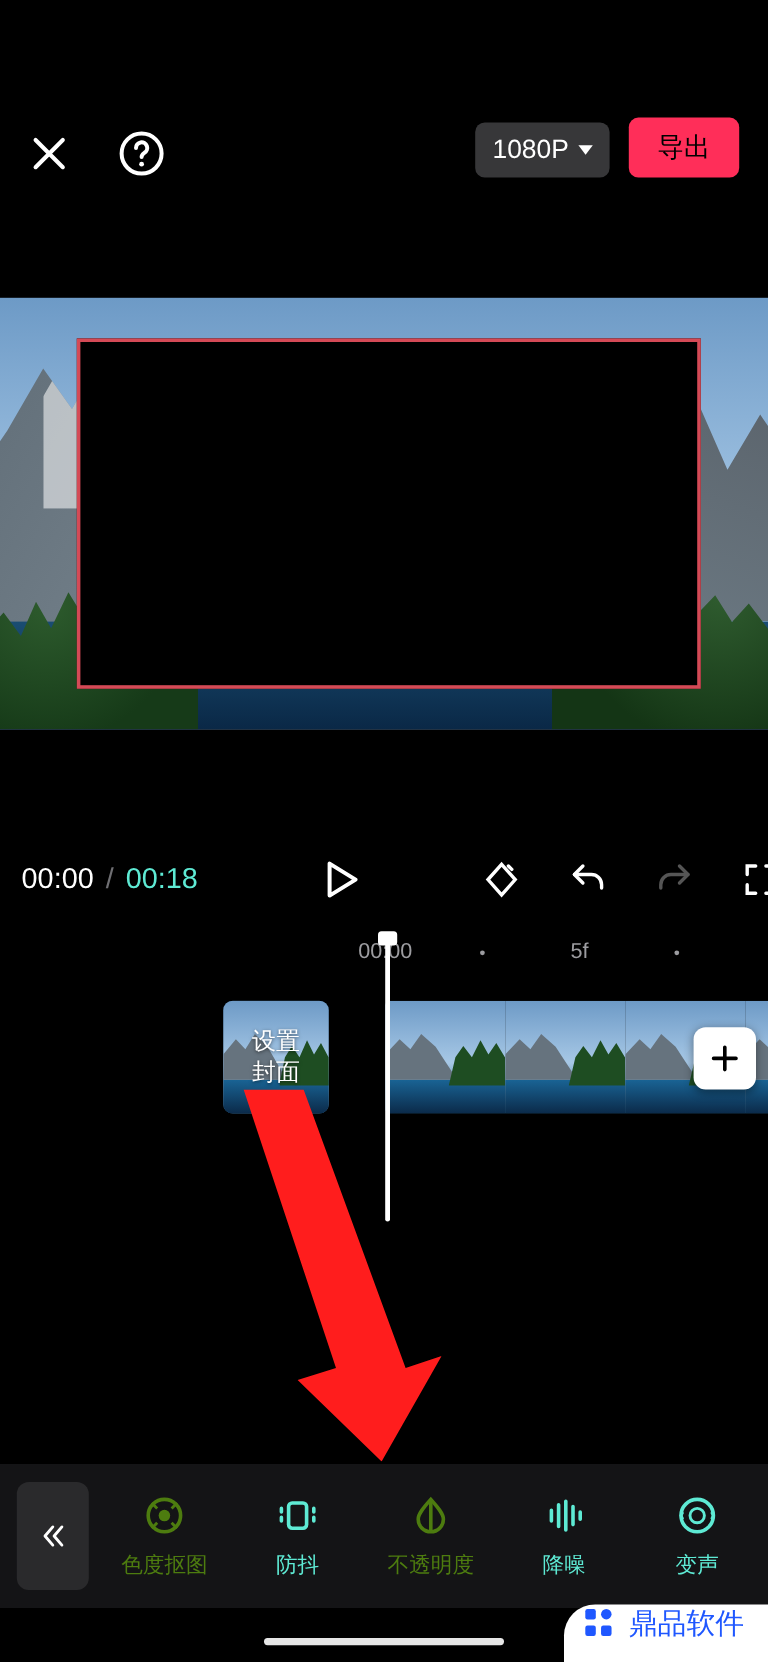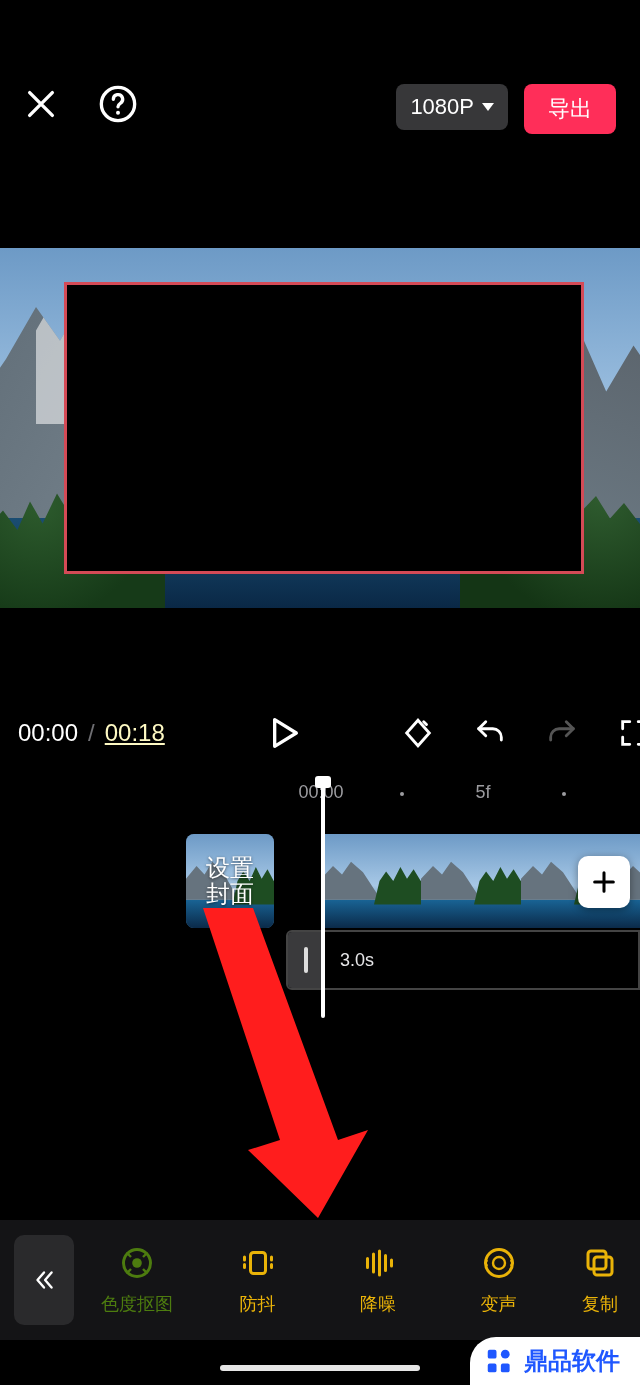--- a/index.html
+++ b/index.html
@@ -7,7 +7,7 @@
   body { user-select: none; }
 
   
-  .header { position: absolute; top: 84px; left: 0; right: 0; height: 64px; display: flex; align-items: flex-start; padding: 0 24px; }
+  .header { position: absolute; top: 84px; left: 0; right: 0; height: 64px; display: flex; align-items: flex-end; padding: 0 24px; }
   .hdr-left { display: flex; align-items: center; gap: 40px; }
   .hdr-spacer { flex: 1; }
   .icon-btn { color: #fff; cursor: pointer; display: flex; align-items: center; justify-content: center; }

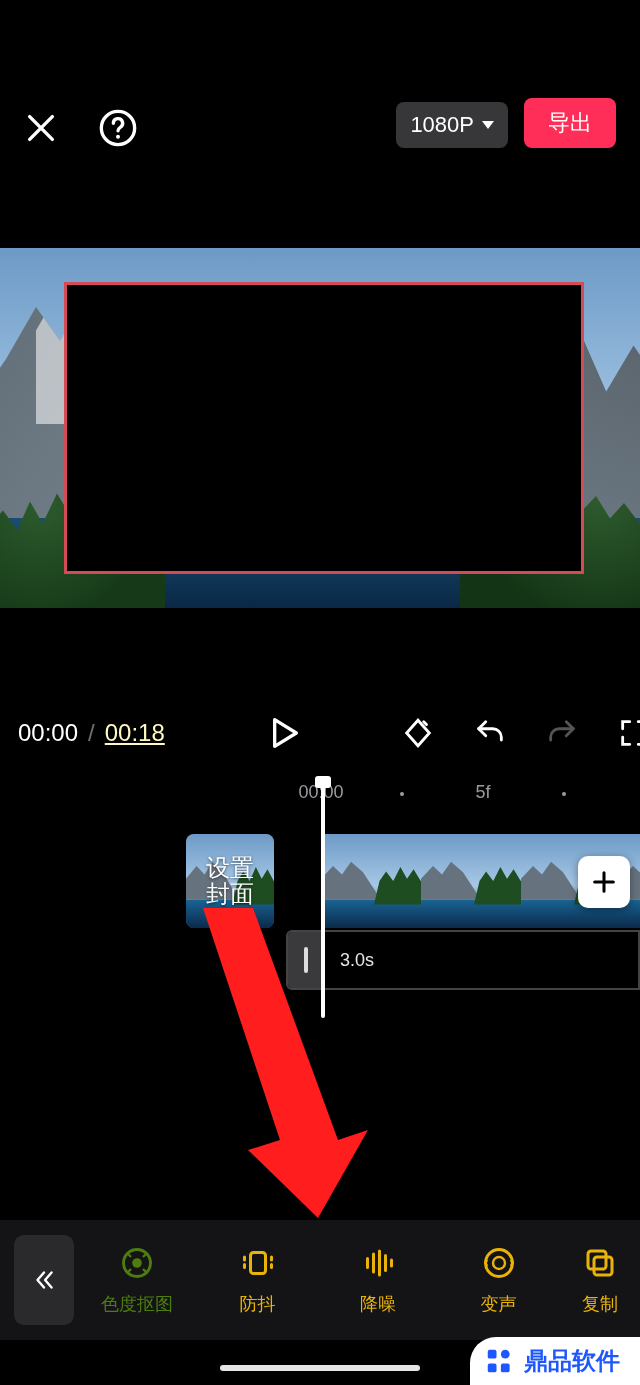--- a/index.html
+++ b/index.html
@@ -16,7 +16,7 @@
   .help-q svg { width: 40px; height: 40px; }
   .res-pill { background: #373739; color: #fff; border-radius: 8px; padding: 10px 14px; font-size: 22px; display: flex; align-items: center; gap: 8px; cursor: pointer; font-weight: 500; }
   .res-pill .caret { width: 0; height: 0; border-left: 6px solid transparent; border-right: 6px solid transparent; border-top: 8px solid #fff; }
-  .export-btn { background: #ff2e59; color: #ffffff; border-radius: 8px; padding: 10px 24px; font-size: 22px; margin-left: 16px; cursor: pointer; font-weight: 500; }
+  .export-btn { background: #ff2e59; color: #000000; border-radius: 8px; padding: 10px 24px; font-size: 22px; margin-left: 16px; cursor: pointer; font-weight: 500; }
 
   
   .preview-wrap { position: absolute; top: 248px; left: 0; width: 640px; height: 360px; overflow: hidden; background: #000; }

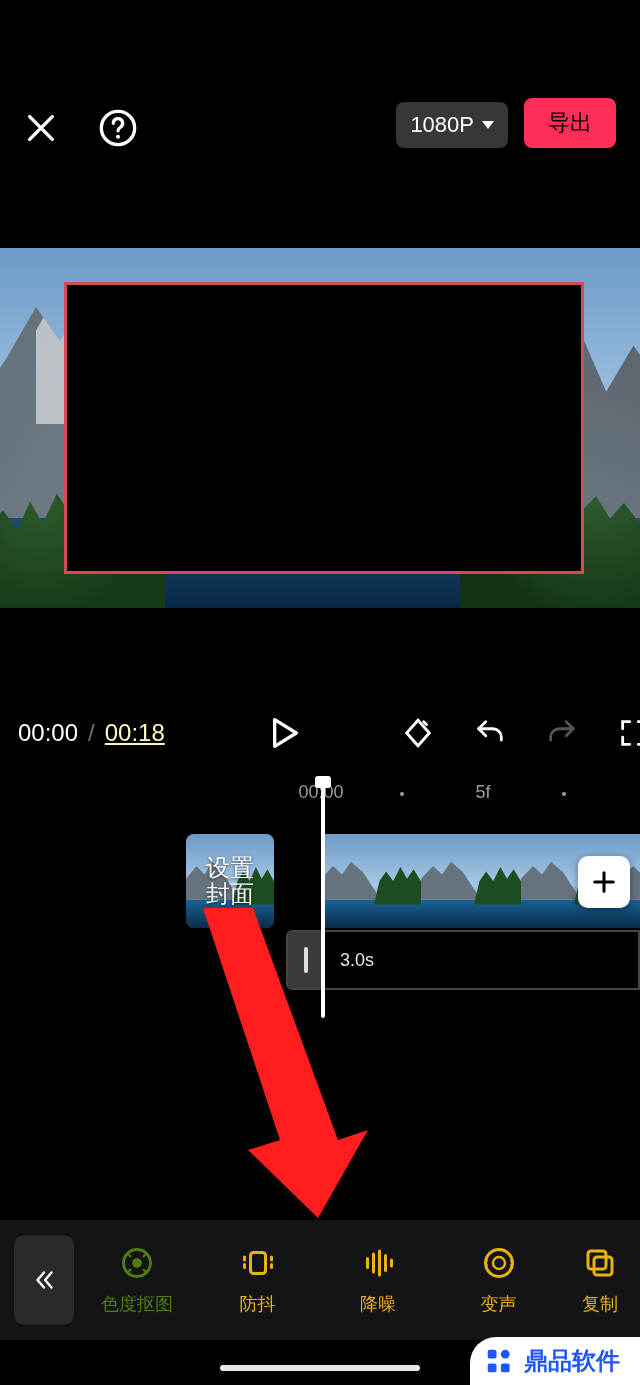--- a/index.html
+++ b/index.html
@@ -34,7 +34,7 @@
   .time-group { font-size: 24px; display:flex; align-items:center; gap:10px; margin-right:auto; }
   .time-cur { color:#fff; }
   .time-sep { color:#6f6f73; }
-  .time-dur { color:#fef9c3;text-decoration:underline; }
+  .time-dur { color:#5eead4; }
   .t-btn { color:#fff; cursor:pointer; display:flex; align-items:center; justify-content:center; }
   .t-btn svg { width:34px; height:34px; }
   .t-btn.big svg { width:40px; height:40px; }

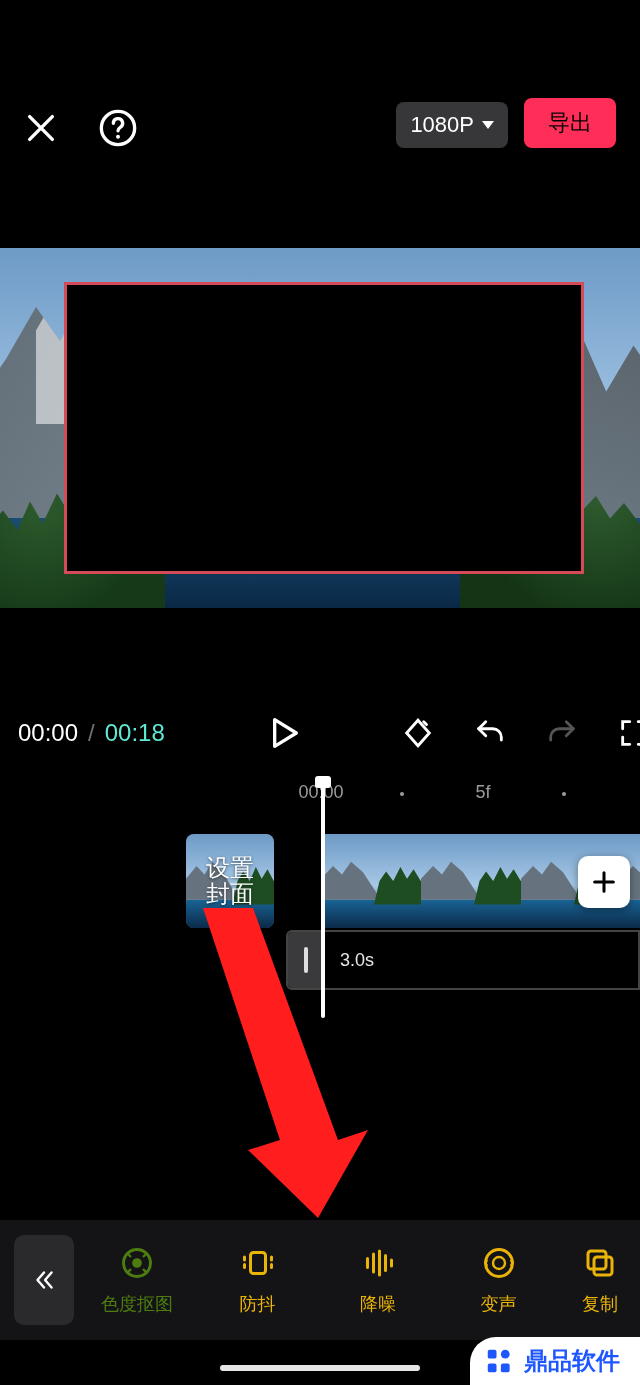--- a/index.html
+++ b/index.html
@@ -55,7 +55,7 @@
 
   .cover-chip { position:absolute; left:186px; top:0; width:88px; height:94px; border-radius:8px; overflow:hidden; background:#2b4b68; display:flex; align-items:center; justify-content:center; }
   .cover-chip .mini { position:absolute; inset:0; }
-  .cover-chip .txt { position:relative; z-index:1; color:#fff; font-size:24px; line-height:26px; text-align:center; text-shadow:0 1px 3px rgba(0,0,0,.6); }
+  .cover-chip .txt { position:relative; z-index:1; color:#fff; font-size:20px; line-height:26px; text-align:center; text-shadow:0 1px 3px rgba(0,0,0,.6); }
 
   .clip-strip { position:absolute; left:321px; top:0; height:94px; width:320px; display:flex; border-radius:4px 0 0 4px; overflow:hidden; }
   .clip-strip .thumb { flex:none; width:100px; height:94px; position:relative; }

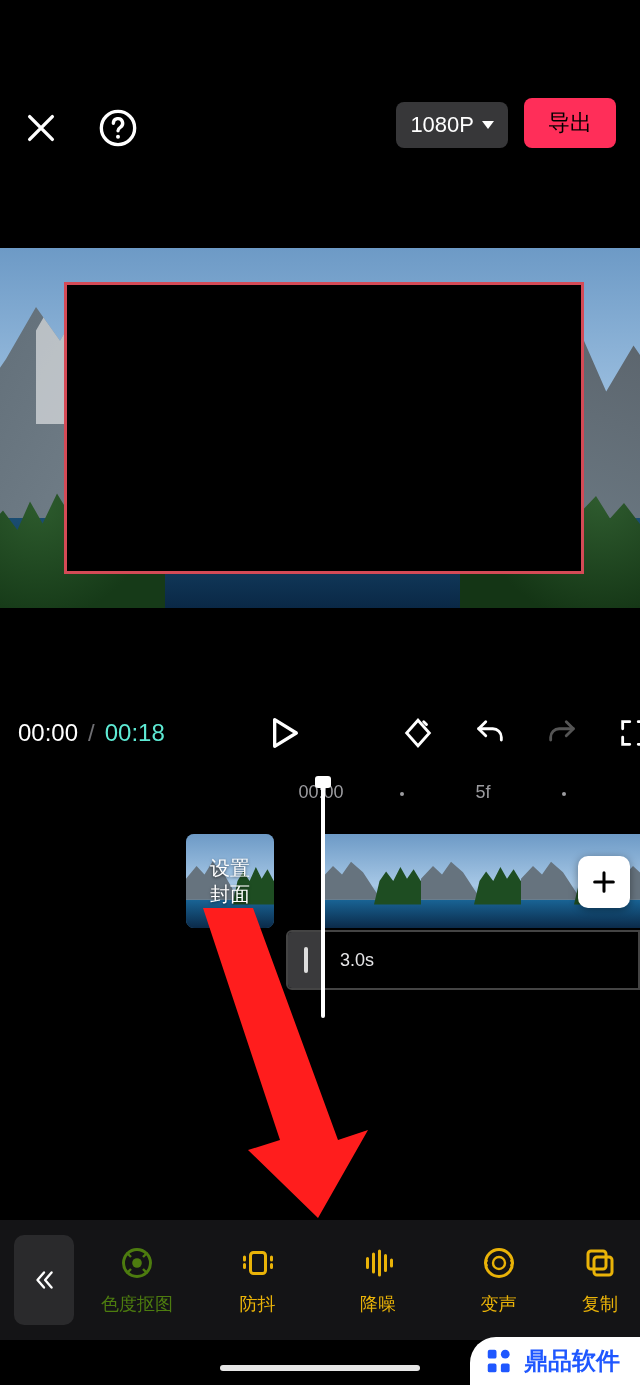--- a/index.html
+++ b/index.html
@@ -210,12 +210,6 @@
     </div>
   </div>
 
-  <div class="overlay-track">
-    <div class="ov-handle">
-        <div class="grip"></div>
-      </div>
-    <div class="ov-dur">3.0s</div>
-  </div>
 </div>
 
 <svg class="arrow-annot" viewBox="0 0 200 310">

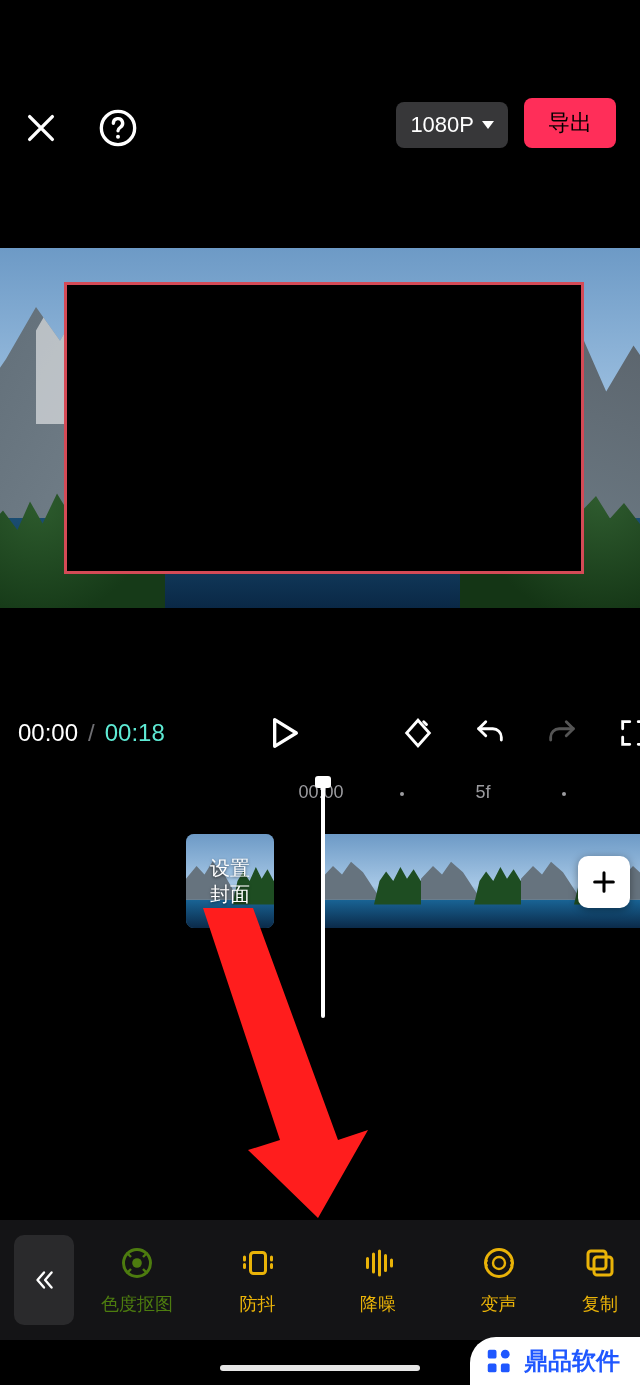--- a/index.html
+++ b/index.html
@@ -81,7 +81,7 @@
   .tb-back { width:60px; height:90px; margin-left:14px; border-radius:10px; background:#2a2a2c; display:flex; align-items:center; justify-content:center; cursor:pointer; }
   .tb-back svg{width:26px;height:26px;}
   .tb-items { flex:1; display:flex; justify-content:space-between; padding:0 10px 0 14px; }
-  .tb-item { flex:none; width:98px; display:flex; flex-direction:column; align-items:center; gap:10px; color:#eab308; cursor:pointer; }
+  .tb-item { flex:none; width:98px; display:flex; flex-direction:column; align-items:center; gap:10px; color:#5eead4; cursor:pointer; }
   .tb-item.on { color:#4d7c0f; }
   .tb-item .ic { width:38px; height:38px; display:flex; align-items:center; justify-content:center; }
   .tb-item .ic svg { width:36px; height:36px; }

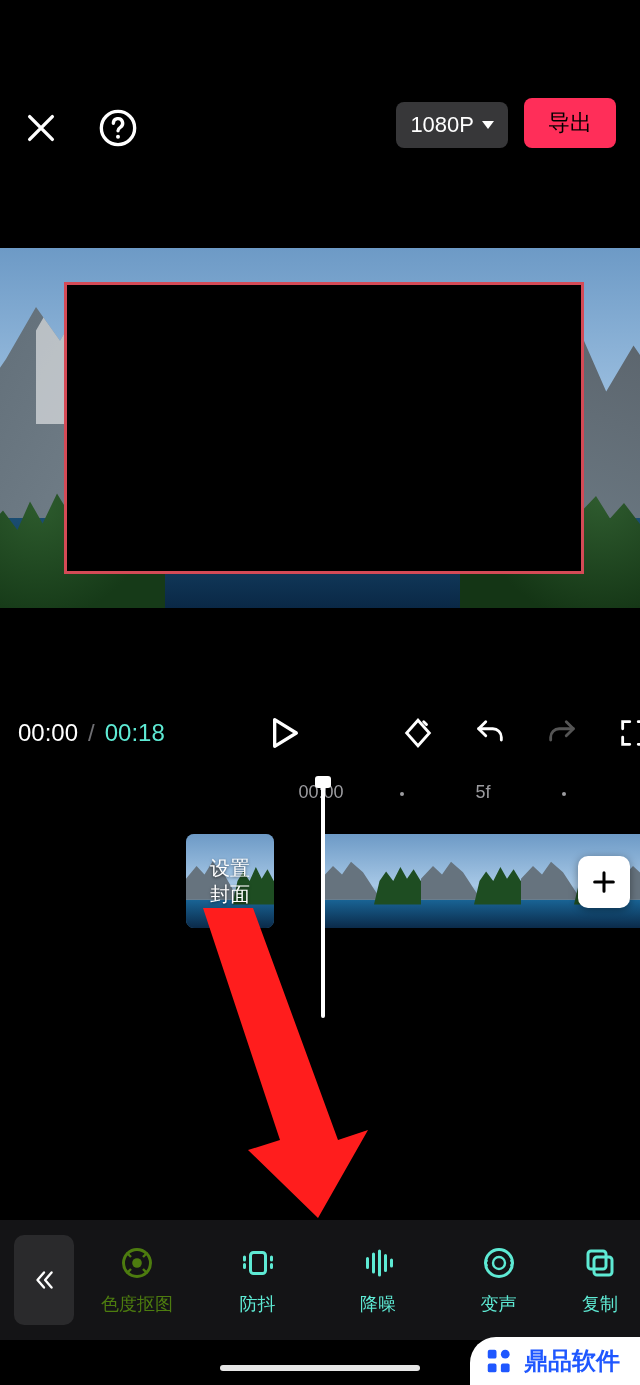--- a/index.html
+++ b/index.html
@@ -246,6 +246,16 @@
       <div class="lbl">防抖</div>
     </div>
 
+    <div class="tb-item on">
+      <div class="ic">
+          <svg viewBox="0 0 24 24">
+            <path d="M12 3c4 4.5 7 8 7 11a7 7 0 1 1-14 0c0-3 3-6.5 7-11z" stroke="currentColor" stroke-width="2" fill="none"></path>
+            <path d="M12 3v18" stroke="currentColor" stroke-width="2"></path>
+            <path d="M12 21a7 7 0 0 0 7-7c0-3-3-6.5-7-11" fill="currentColor" opacity="0"></path>
+          </svg>
+        </div>
+      <div class="lbl">不透明度</div>
+    </div>
 
     <div class="tb-item">
       <div class="ic">

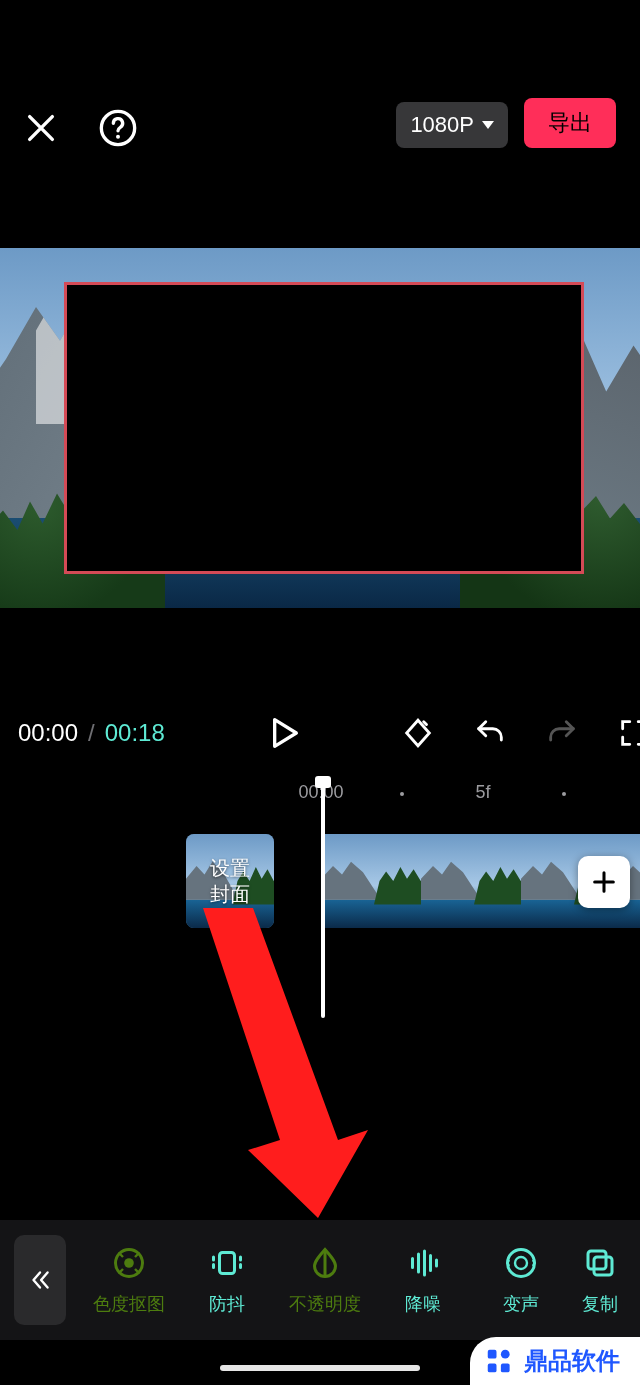--- a/index.html
+++ b/index.html
@@ -277,15 +277,6 @@
       <div class="lbl">变声</div>
     </div>
 
-    <div class="tb-item clip">
-      <div class="ic">
-          <svg viewBox="0 0 24 24">
-            <rect x="4" y="4" width="12" height="12" rx="2" stroke="currentColor" stroke-width="2" fill="none"></rect>
-            <rect x="8" y="8" width="12" height="12" rx="2" stroke="currentColor" stroke-width="2" fill="none"></rect>
-          </svg>
-        </div>
-      <div class="lbl">复制</div>
-    </div>
 
   </div>
 </div>

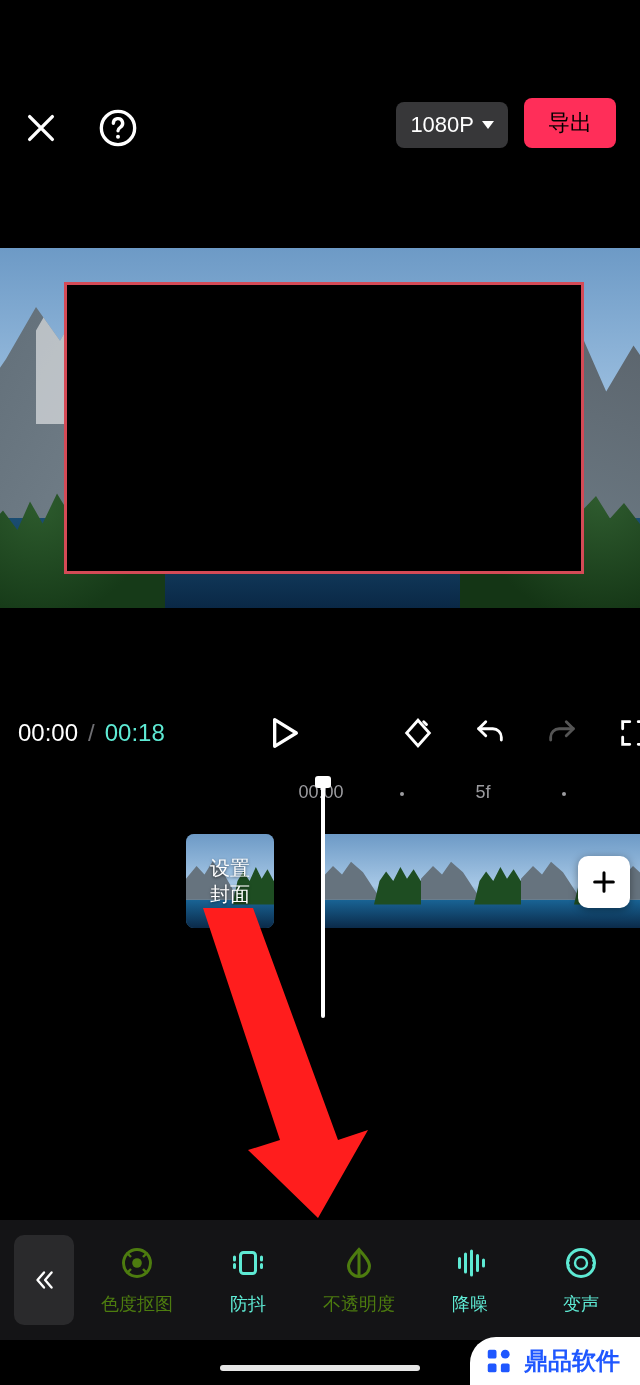--- a/index.html
+++ b/index.html
@@ -92,7 +92,7 @@
   .home-ind { position:absolute; bottom:14px; left:50%; transform:translateX(-50%); width:200px; height:6px; border-radius:3px; background:#fff; opacity:.9; }
 
   
-  .wm { position:absolute; right:0; bottom:0; height:48px; padding:0 20px 0 54px; background:#fff; color:#1f57ff; font-size:24px; font-weight:700; display:flex; align-items:center; border-top-left-radius:26px; z-index:20; }
+  .wm { position:absolute; right:0; bottom:0; height:48px; padding:0 20px 0 54px; background:#fff; color:#1f57ff; font-size:24px; font-weight:400; display:flex; align-items:flex-start; border-top-left-radius:26px; z-index:20; }
   .wm svg { position:absolute; left:14px; width:30px; height:30px; }
 </style>
 </head>

